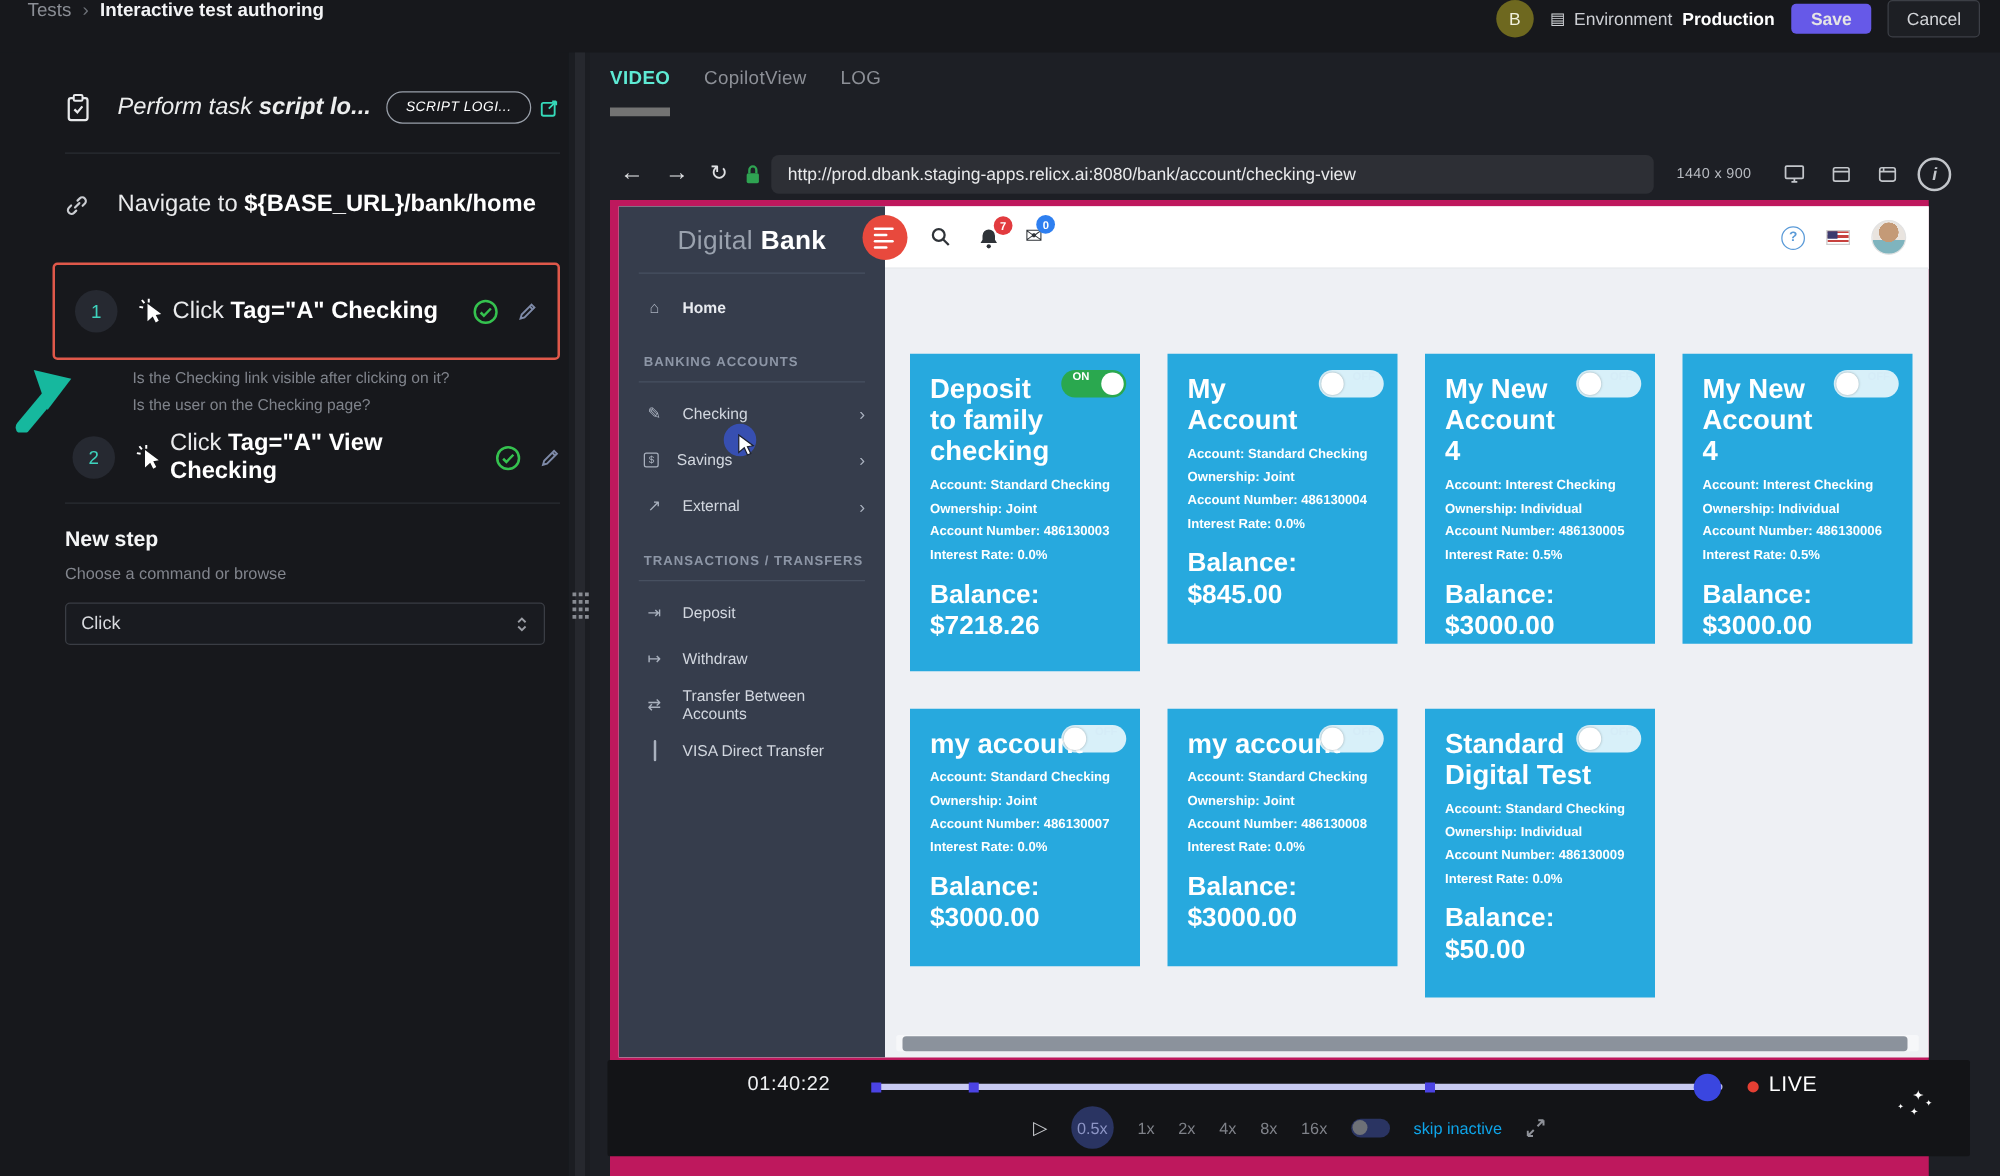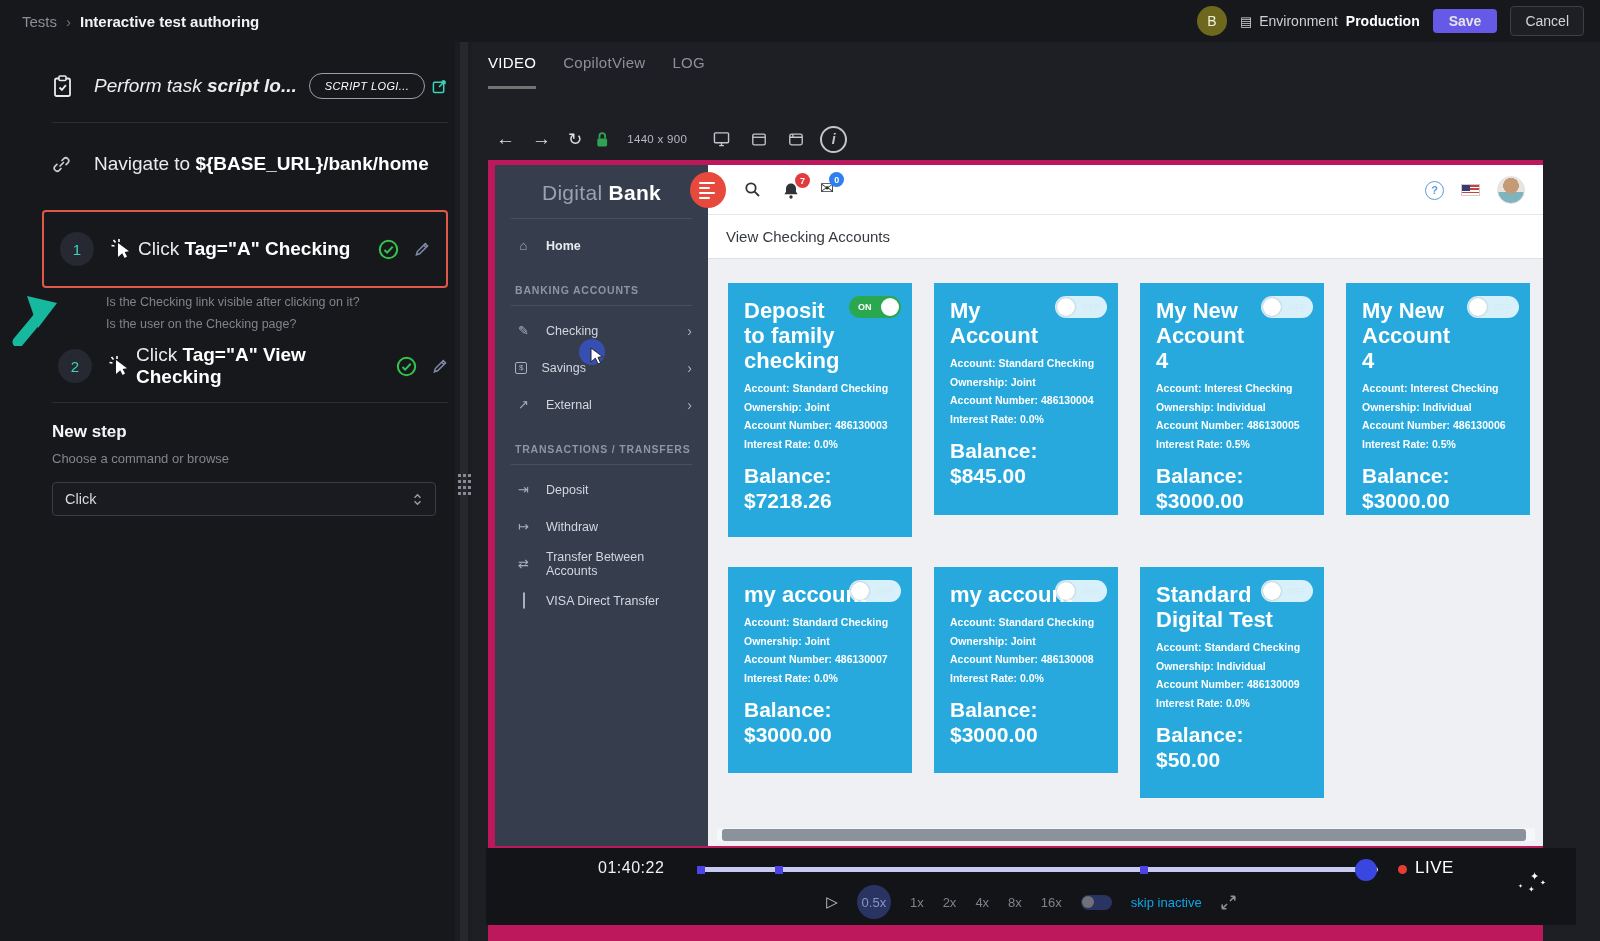--- a/index.html
+++ b/index.html
@@ -10,7 +10,7 @@
 button{font-family:inherit;cursor:pointer}
 
 
-.topbar{position:absolute;left:0;top:0;width:100%;height:42px;display:flex;align-items:center;padding:0 16px 0 22px}
+.topbar{position:absolute;left:0;top:0;width:100%;height:42px;display:flex;align-items:flex-start;padding:0 16px 0 22px}
 .crumb{display:flex;gap:9px;align-items:center;font-size:15px}
 .crumb .root{color:#8b8e95}
 .crumb .sep{color:#6c6f76}

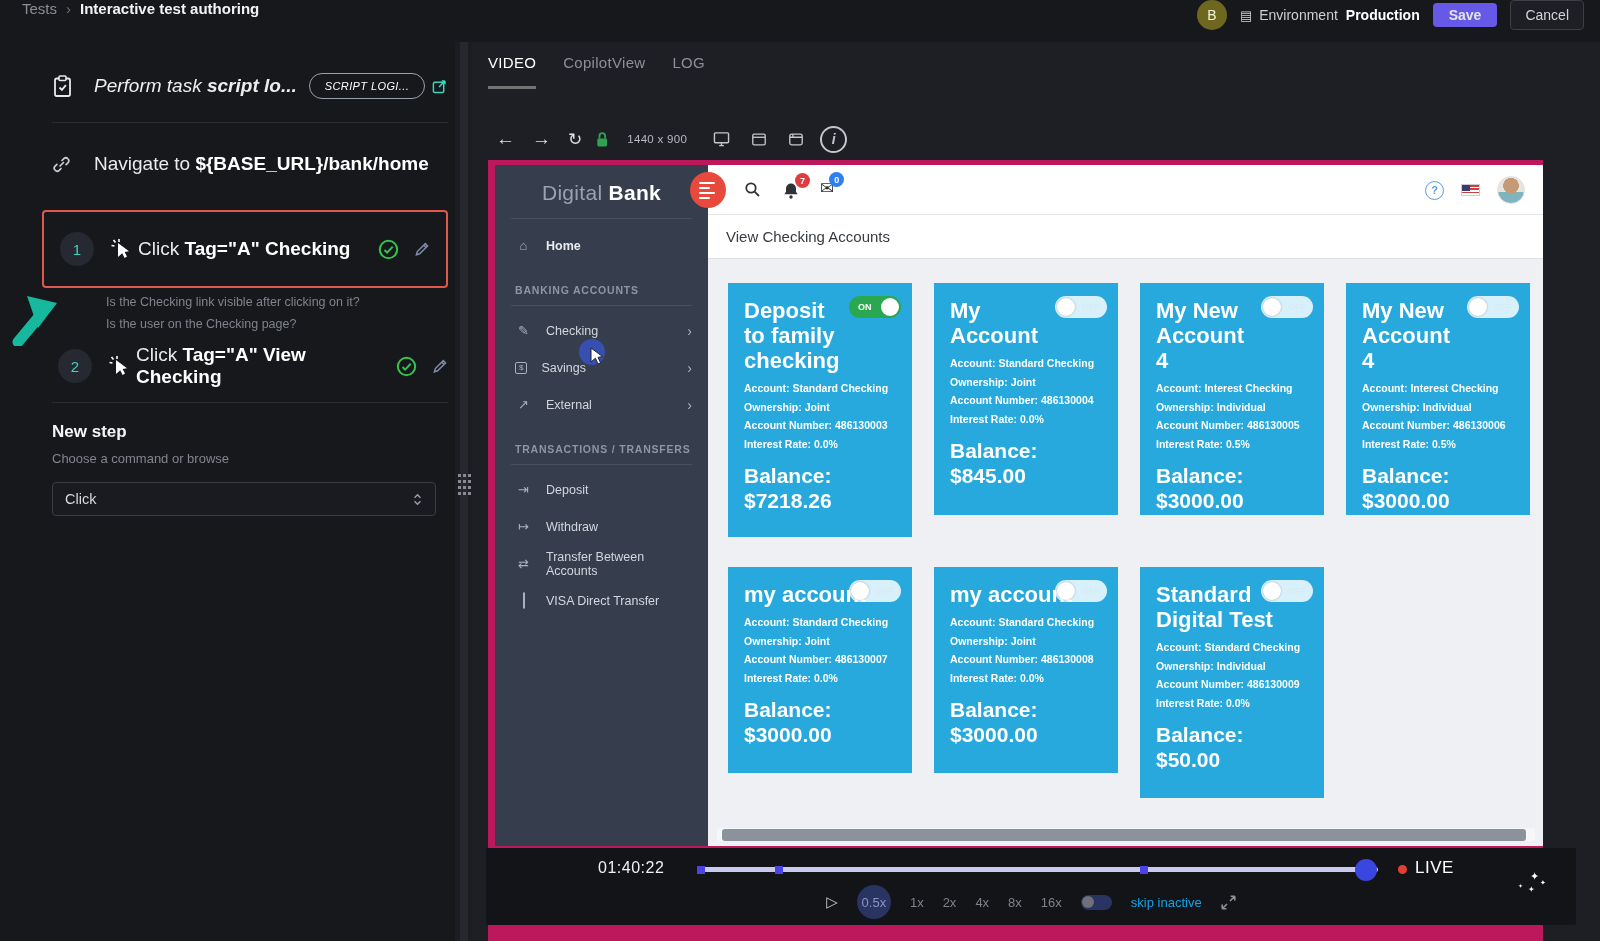--- a/index.html
+++ b/index.html
@@ -58,7 +58,7 @@
 .right{position:absolute;left:472px;top:42px;width:1128px;height:899px;background:#1d1f25}
 .tabs{position:absolute;left:16px;top:12px;display:flex;gap:27px}
 .tab{font-size:15px;color:#8d9097;padding-bottom:15px;letter-spacing:.3px;cursor:pointer}
-.tab.active{color:#ffffff;font-weight:normal;border-bottom:3px solid #737373}
+.tab.active{color:#5eead4;font-weight:bold;border-bottom:7px solid #737373}
 
 .chrome{position:absolute;left:24px;top:80px;width:1092px;height:34px;display:flex;align-items:center}
 .nav-arrow{font-size:19px;color:#dfe0e3;margin-right:17px;background:none;border:none;padding:0}

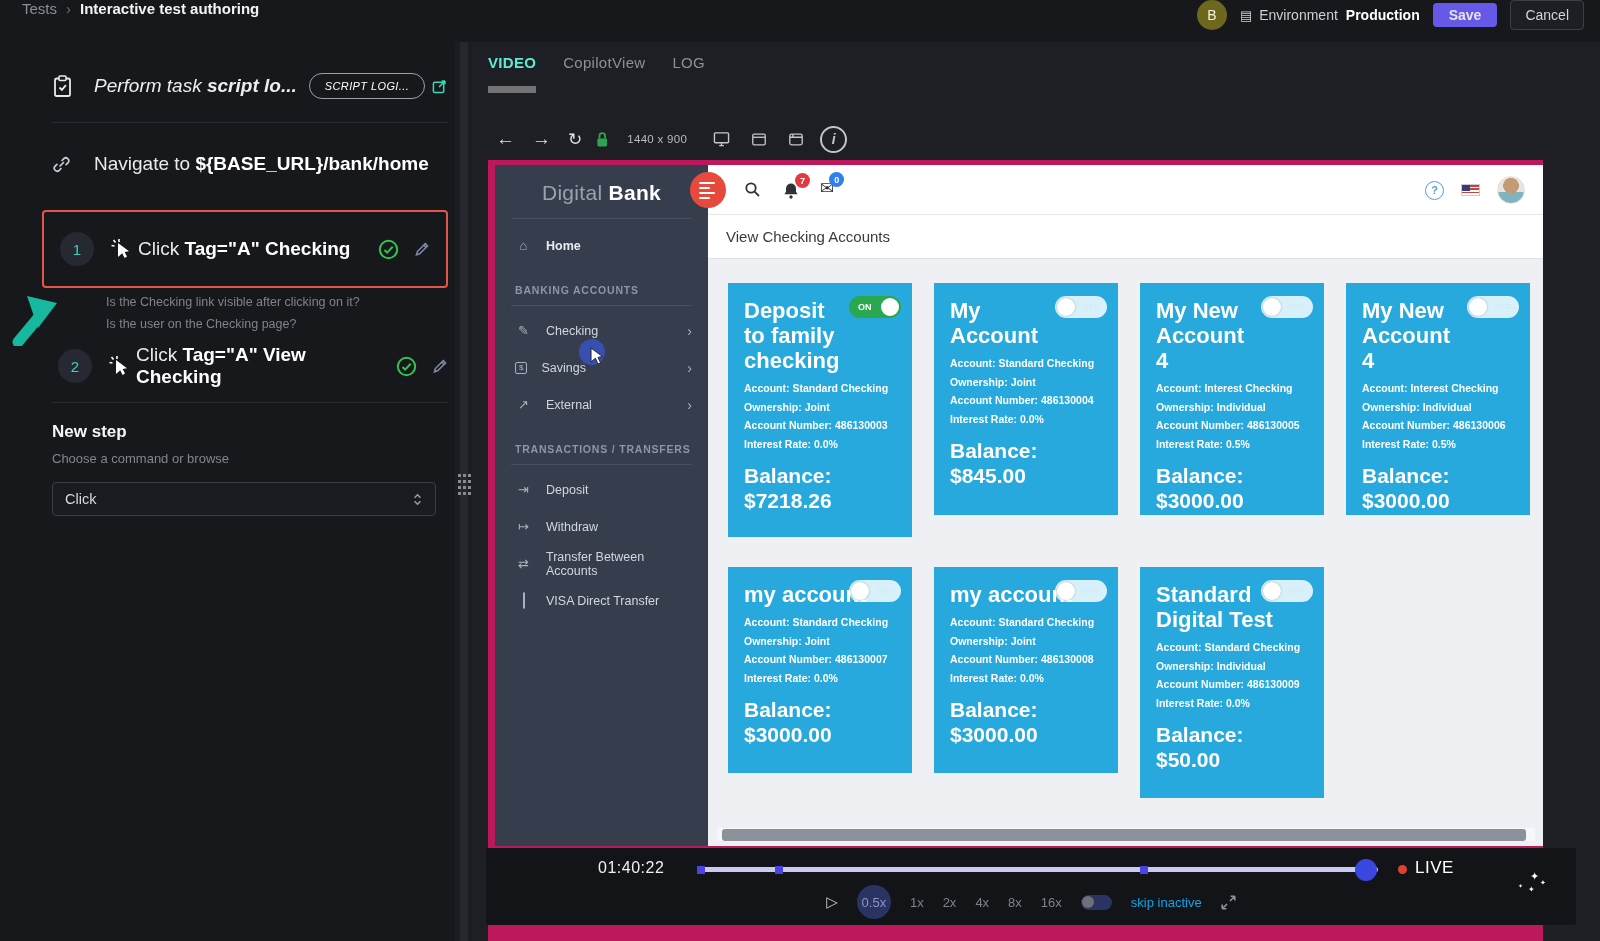--- a/index.html
+++ b/index.html
@@ -297,6 +297,9 @@
             <path d="M4.8 8 V5.2 a3 3 0 0 1 6 0 V8" fill="none" stroke="#2fa352" stroke-width="2"></path>
           </svg>
       </span>
+      <div class="urlbox">
+        <span>http://prod.dbank.staging-apps.relicx.ai:8080/bank/account/checking-view</span>
+      </div>
       <span class="res">1440 x 900</span>
       <span class="dev-icons">
         <button>

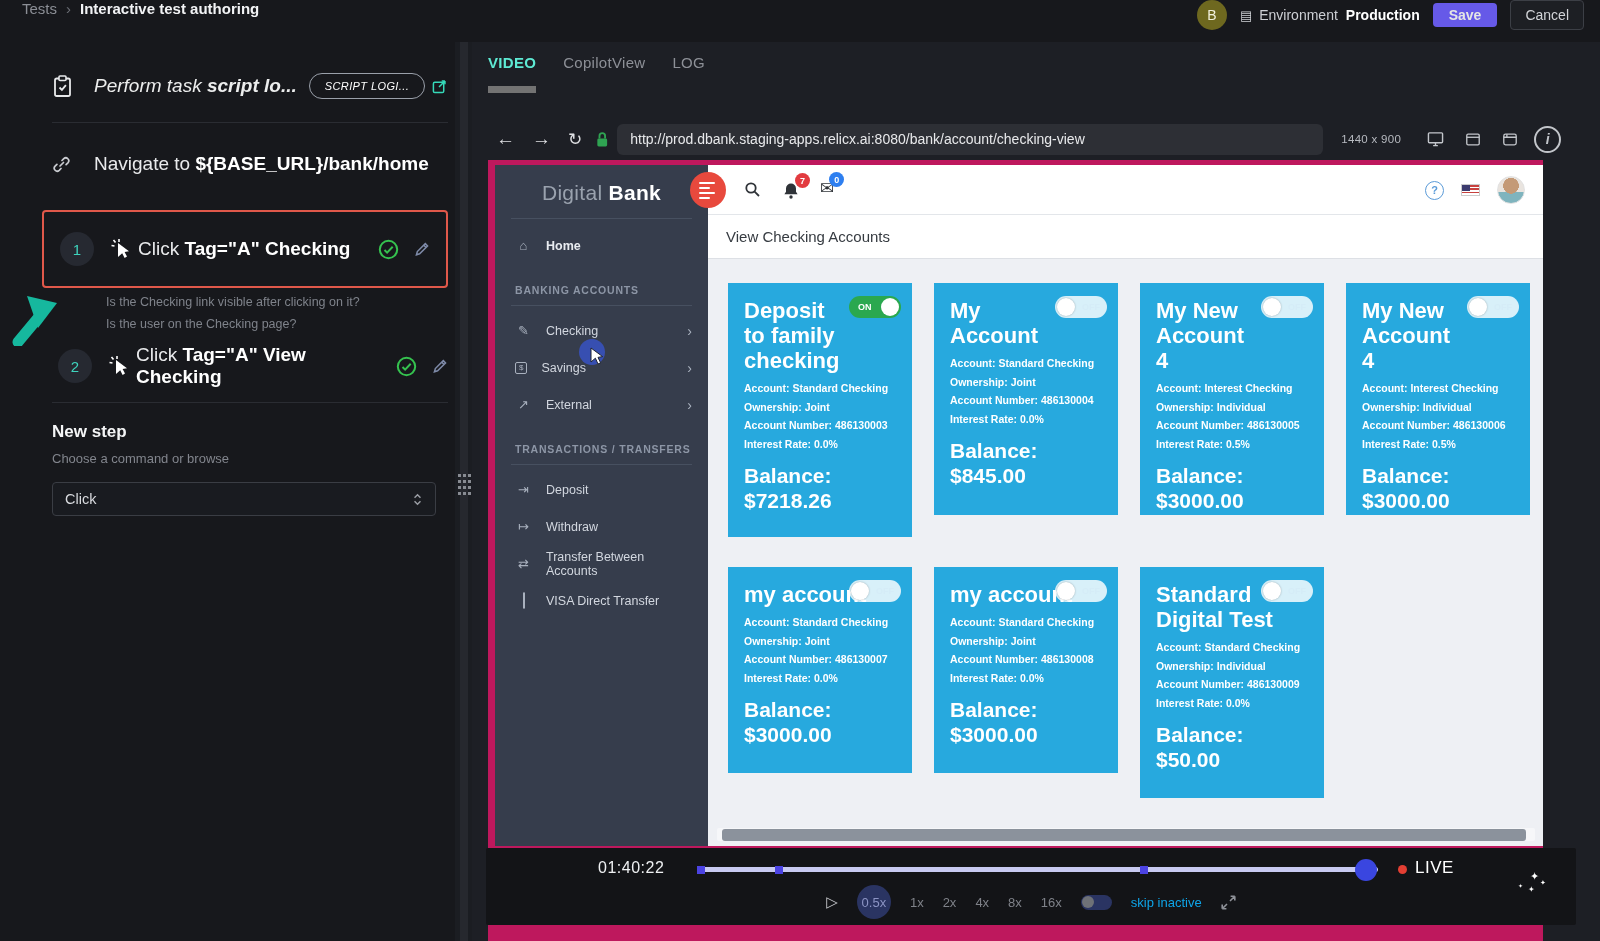--- a/index.html
+++ b/index.html
@@ -408,9 +408,6 @@
           </span>
         </div>
 
-        <div class="bank-title">
-          <span>View Checking Accounts</span>
-        </div>
 
         <div class="bank-content">
 

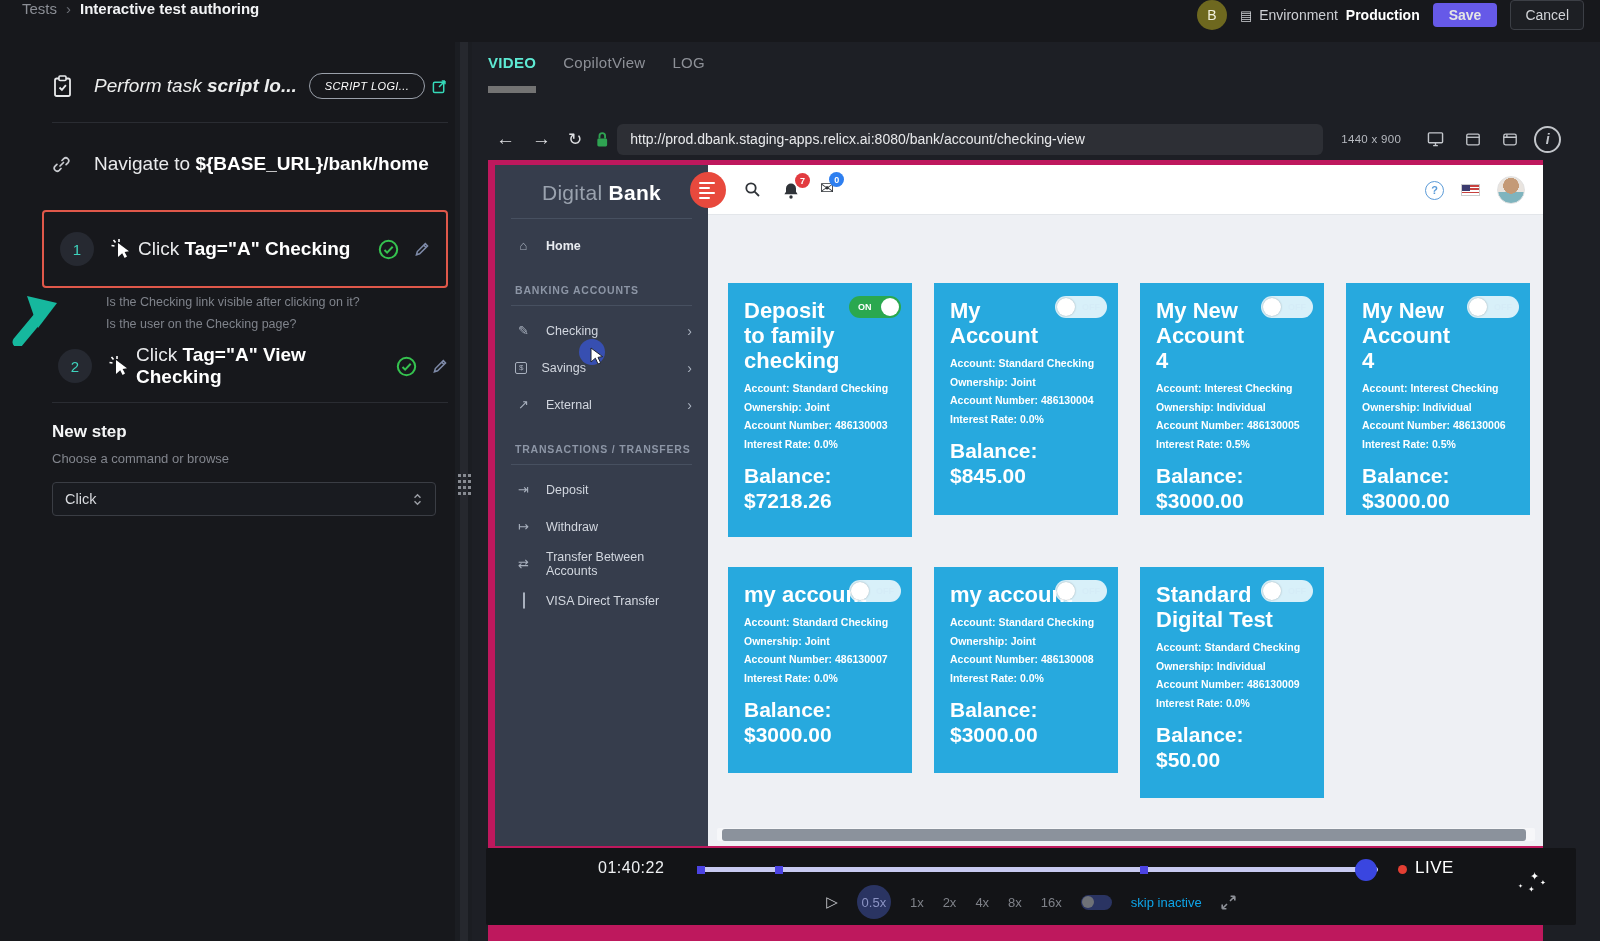--- a/index.html
+++ b/index.html
@@ -116,7 +116,7 @@
 .c5{left:20px;top:308px;height:206px}
 .c6{left:226px;top:308px;height:206px}
 .c7{left:432px;top:308px;height:231px}
-.tog{position:absolute;top:13px;right:11px;width:52px;height:22px;border-radius:11px;font-size:9px;font-weight:bold;display:flex;align-items:center;cursor:pointer}
+.tog{position:absolute;top:13px;right:11px;width:52px;height:22px;border-radius:11px;font-size:9px;font-weight:bold;display:flex;align-items:flex-start;cursor:pointer}
 .tog .knob{width:18px;height:18px;border-radius:50%;background:#fff;position:absolute;top:2px}
 .tog.on{background:#2aa84f;padding-left:9px;color:#fff}
 .tog.on .knob{right:2px}

